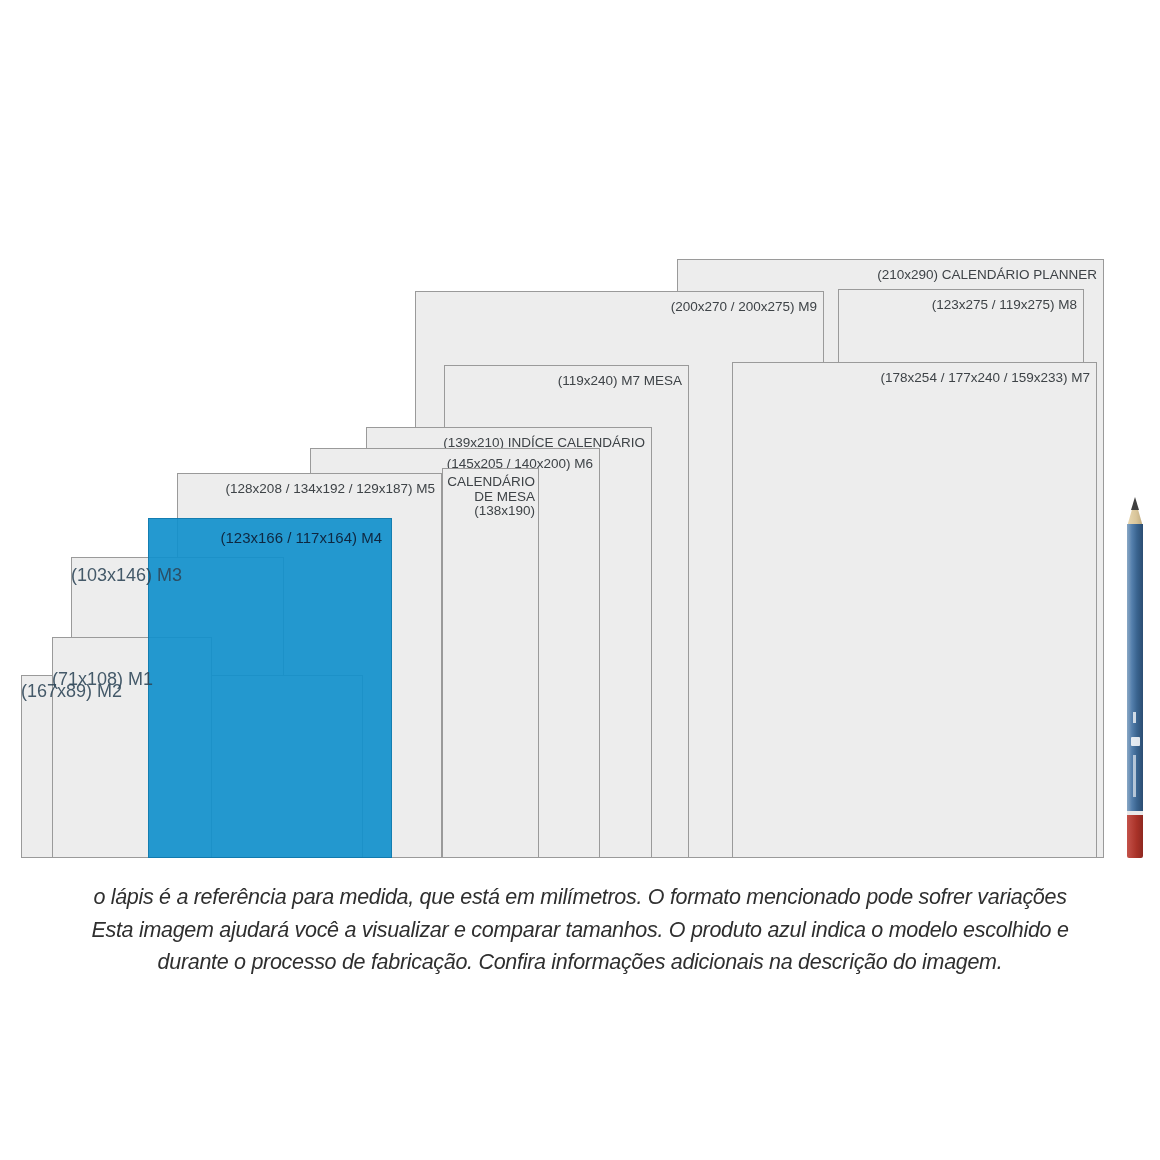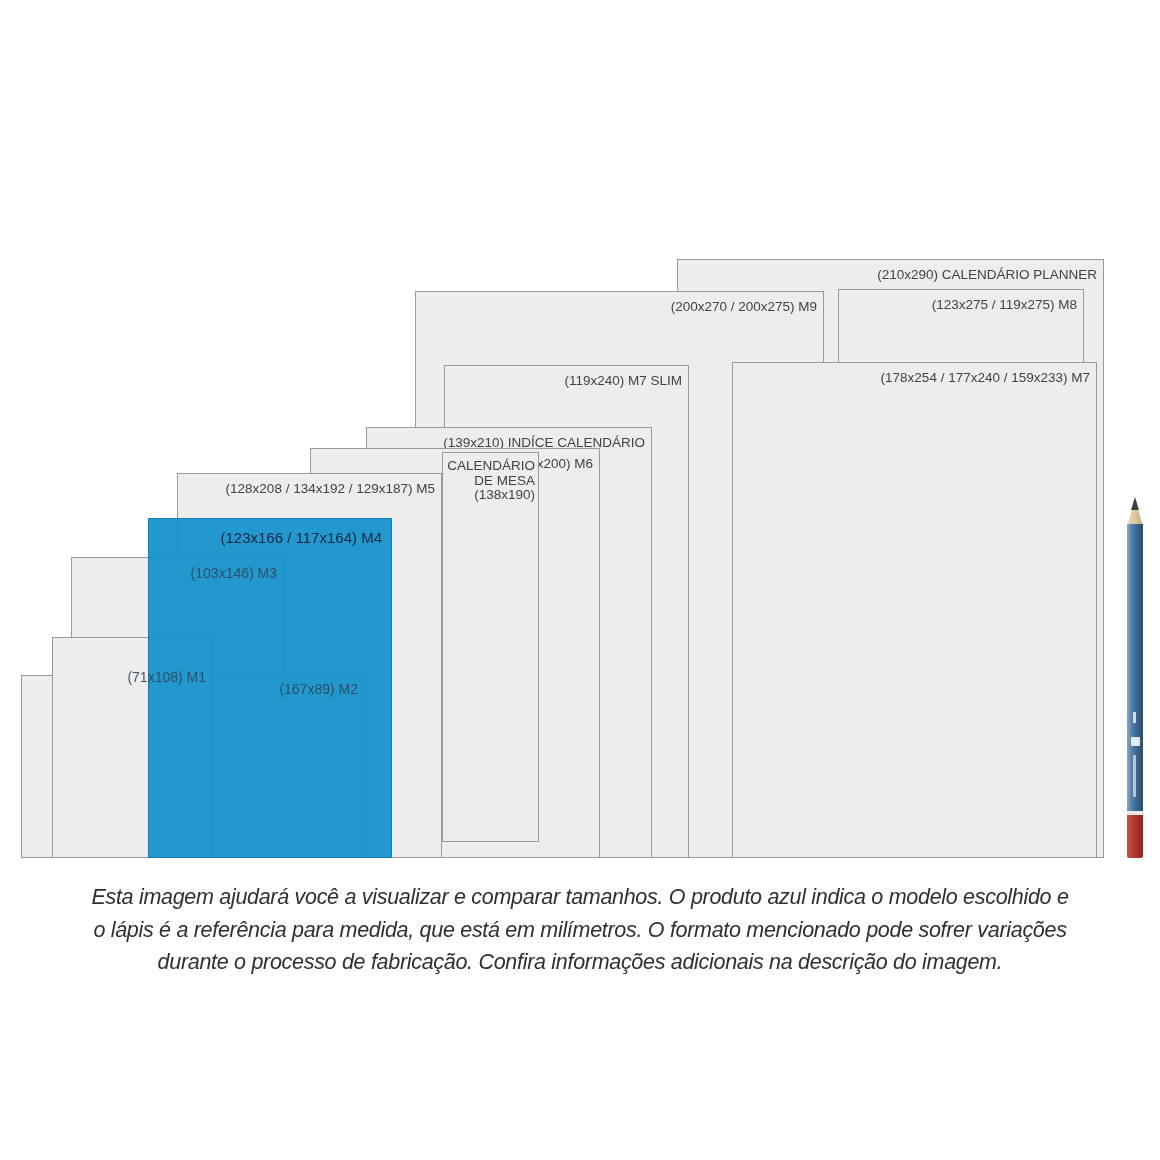--- a/index.html
+++ b/index.html
@@ -80,7 +80,7 @@
         <div class="sbox-label">(123x275 / 119x275) M8</div>
       </div>
       <div class="sbox" style="left: 444px; top: 365px; width: 245px; height: 493px;">
-        <div class="sbox-label">(119x240) M7 SLIM</div>
+        <div class="sbox-label">(119x240) M7 MESA</div>
       </div>
       <div class="sbox" style="left: 700px; top: 362px; width: 365px; height: 496px; margin-left: 32px;">
         <div class="sbox-label">(178x254 / 177x240 / 159x233) M7</div>

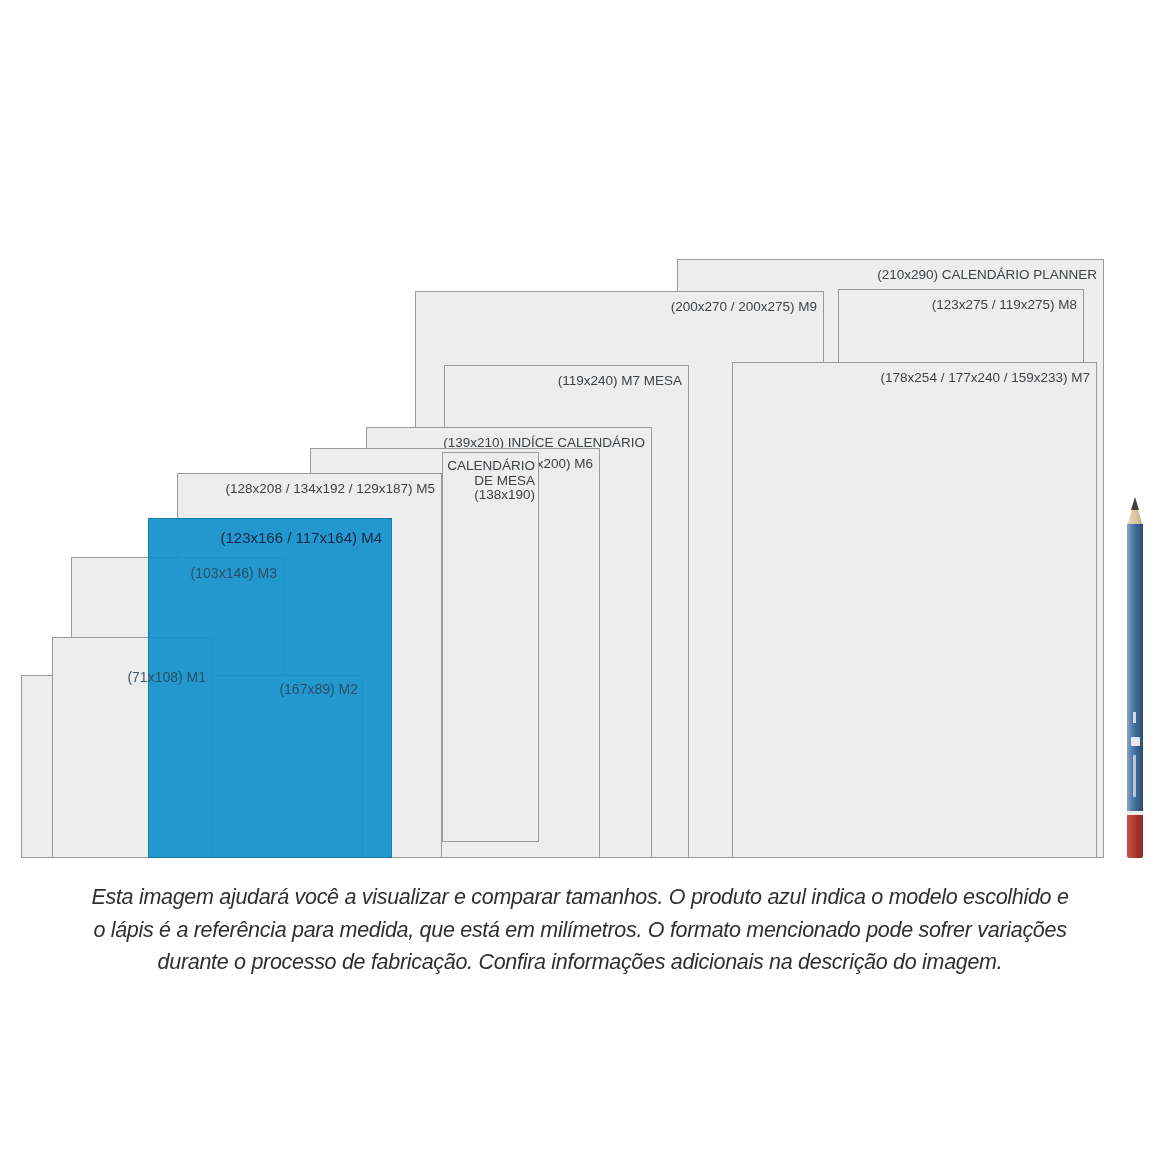--- a/index.html
+++ b/index.html
@@ -91,7 +91,7 @@
       <div class="sbox" style="left: 310px; top: 448px; width: 290px; height: 410px;">
         <div class="sbox-label">(145x205 / 140x200) M6</div>
       </div>
-      <div class="sbox" style="left: 442px; top: 452px; width: 97px; height: 390px;">
+      <div class="sbox" style="left: 442px; top: 468px; width: 97px; height: 390px;">
         <div class="sbox-label tight">
           <div class="lbl-line">CALENDÁRIO</div>
           <div class="lbl-line">DE MESA</div>

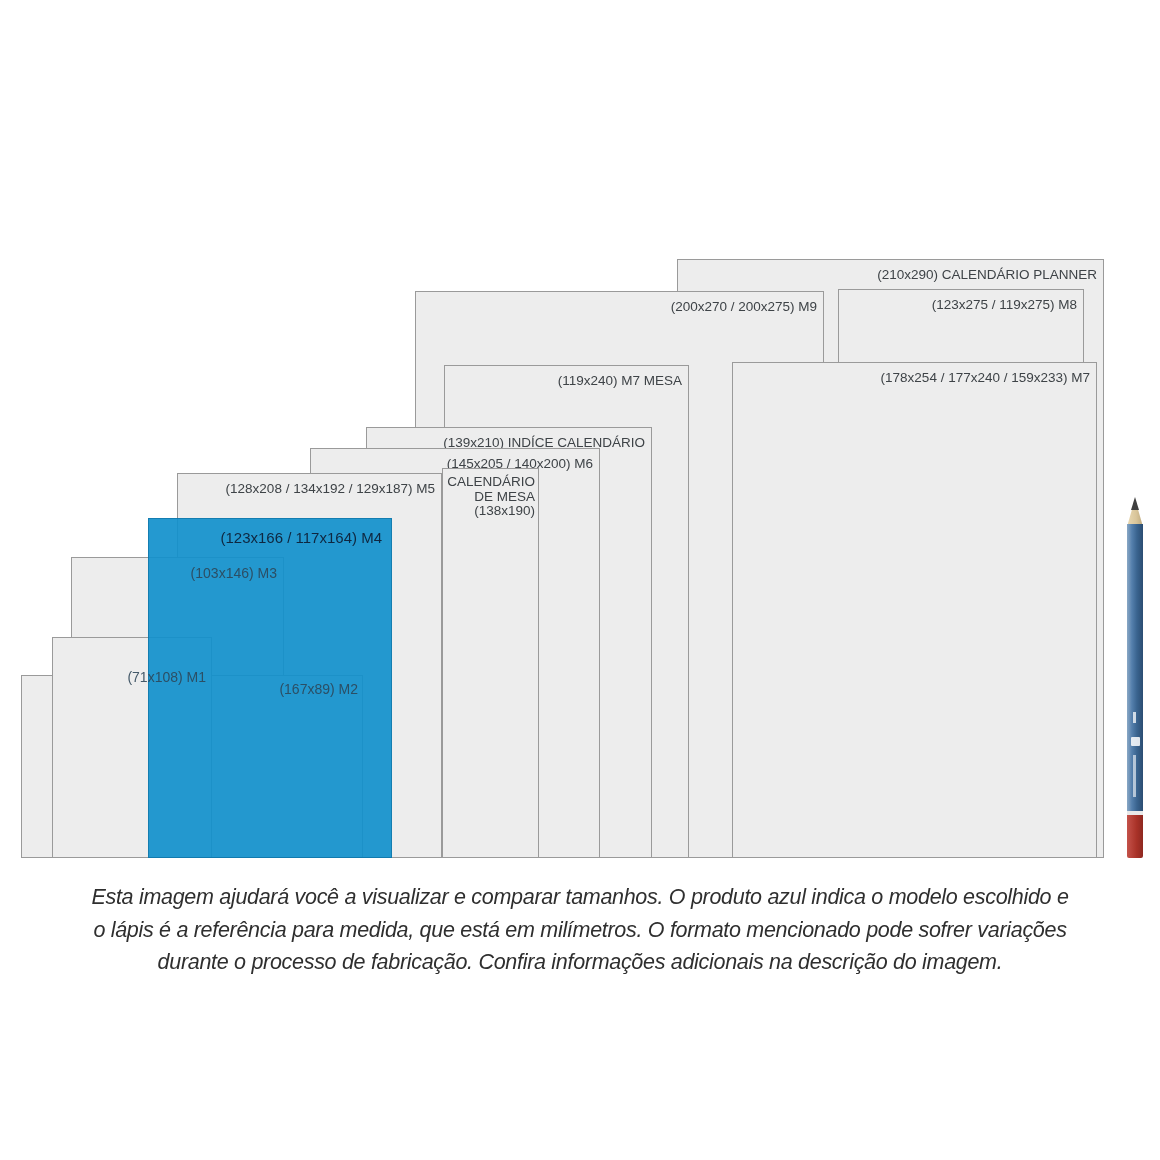--- a/index.html
+++ b/index.html
@@ -30,8 +30,8 @@
     font-size:15px;font-weight:normal;color:var(--hl-label,#0f2740);
   }
   .overlay-label{
-    position:absolute;text-align:right;white-space:nowrap;
-    font-size:14px;color:var(--ov-label,#2d4557);opacity:0.88;
+    position:absolute;white-space:nowrap;
+    font-size:18px;color:var(--ov-label,#2d4557);opacity:0.88;
   }
   
   #pencil{position:absolute;left:1127px;top:497px;width:16px;height:361px;}

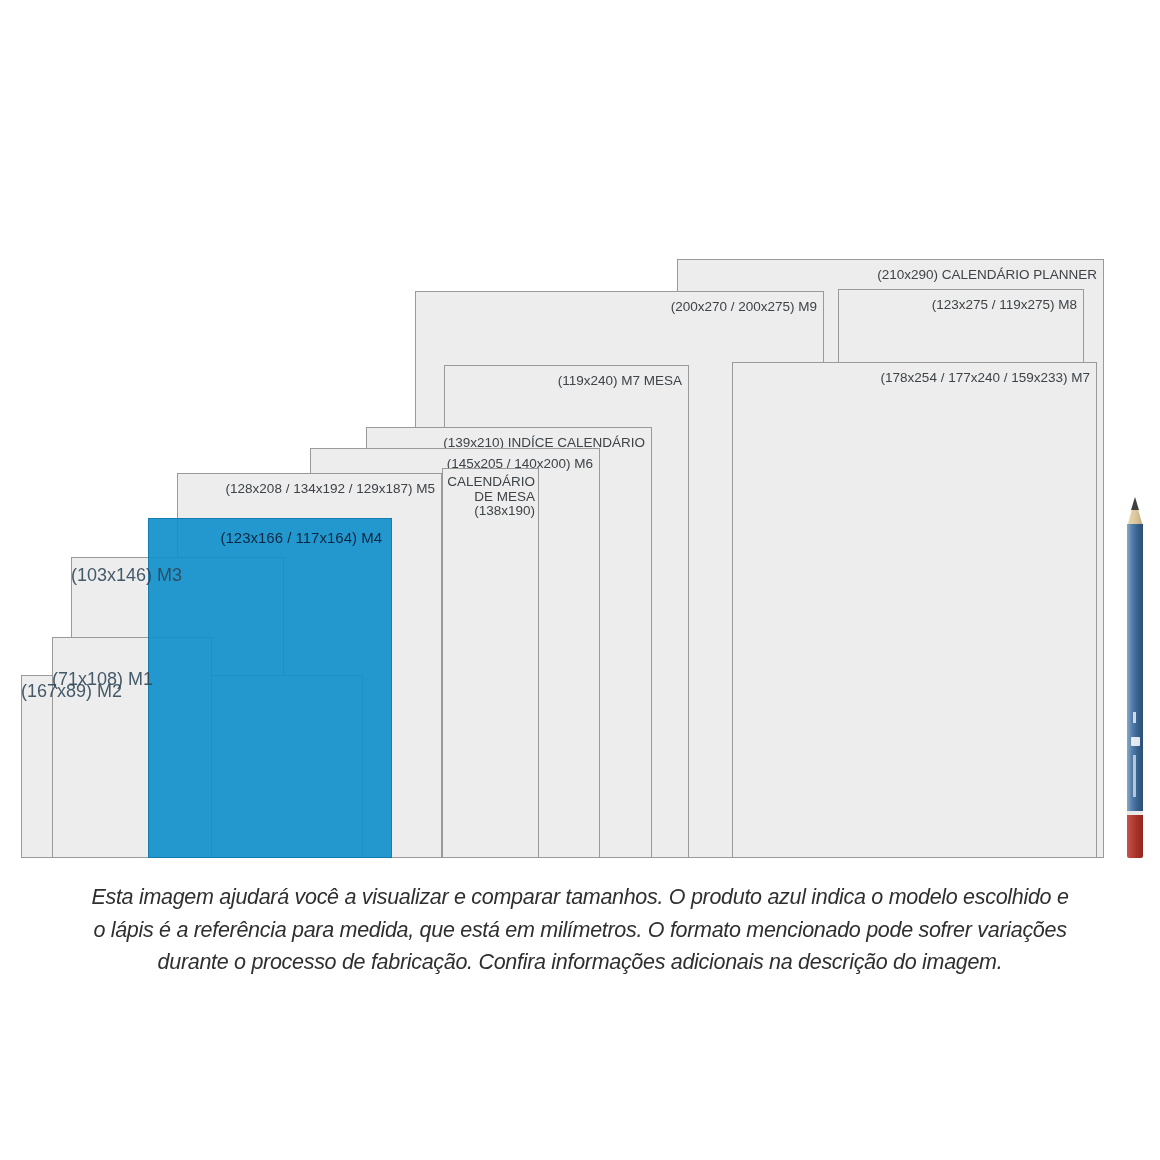--- a/index.html
+++ b/index.html
@@ -128,8 +128,8 @@
   </div>
 
   <div id="caption">
+    <div>o lápis é a referência para medida, que está em milímetros. O formato mencionado pode sofrer variações</div>
     <div>Esta imagem ajudará você a visualizar e comparar tamanhos. O produto azul indica o modelo escolhido e</div>
-    <div>o lápis é a referência para medida, que está em milímetros. O formato mencionado pode sofrer variações</div>
     <div>durante o processo de fabricação. Confira informações adicionais na descrição do imagem.</div>
   </div>
 

